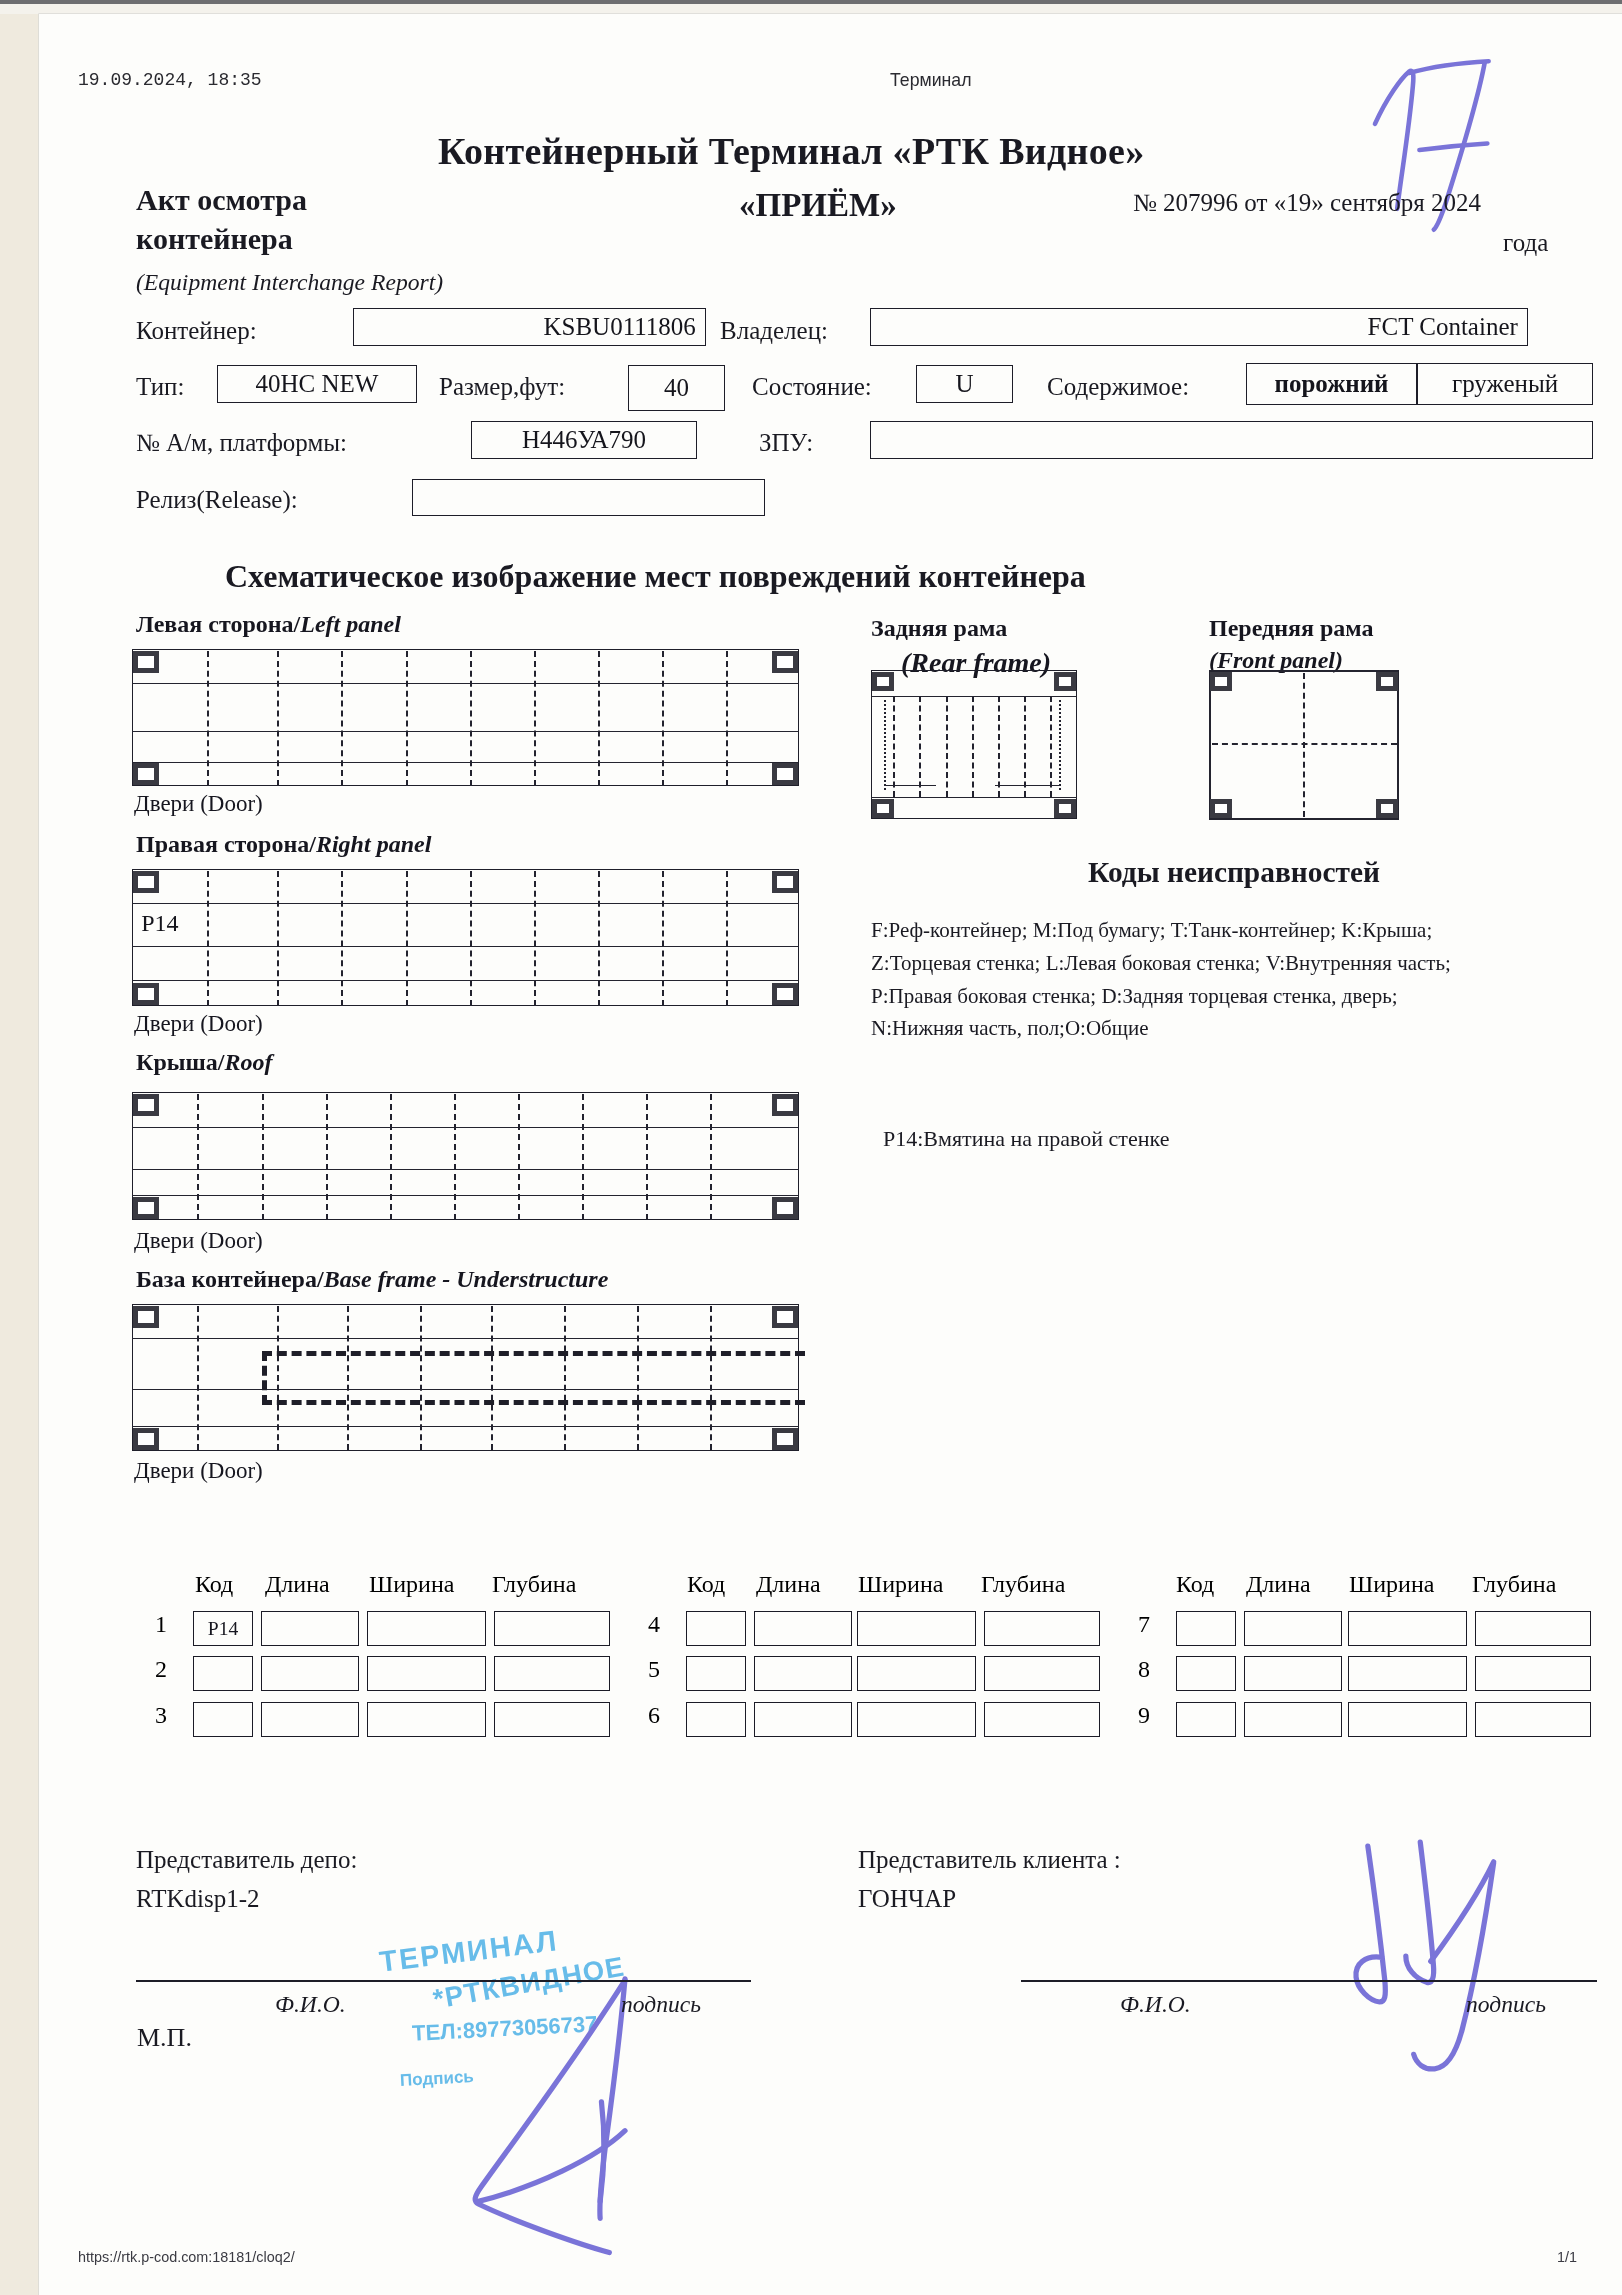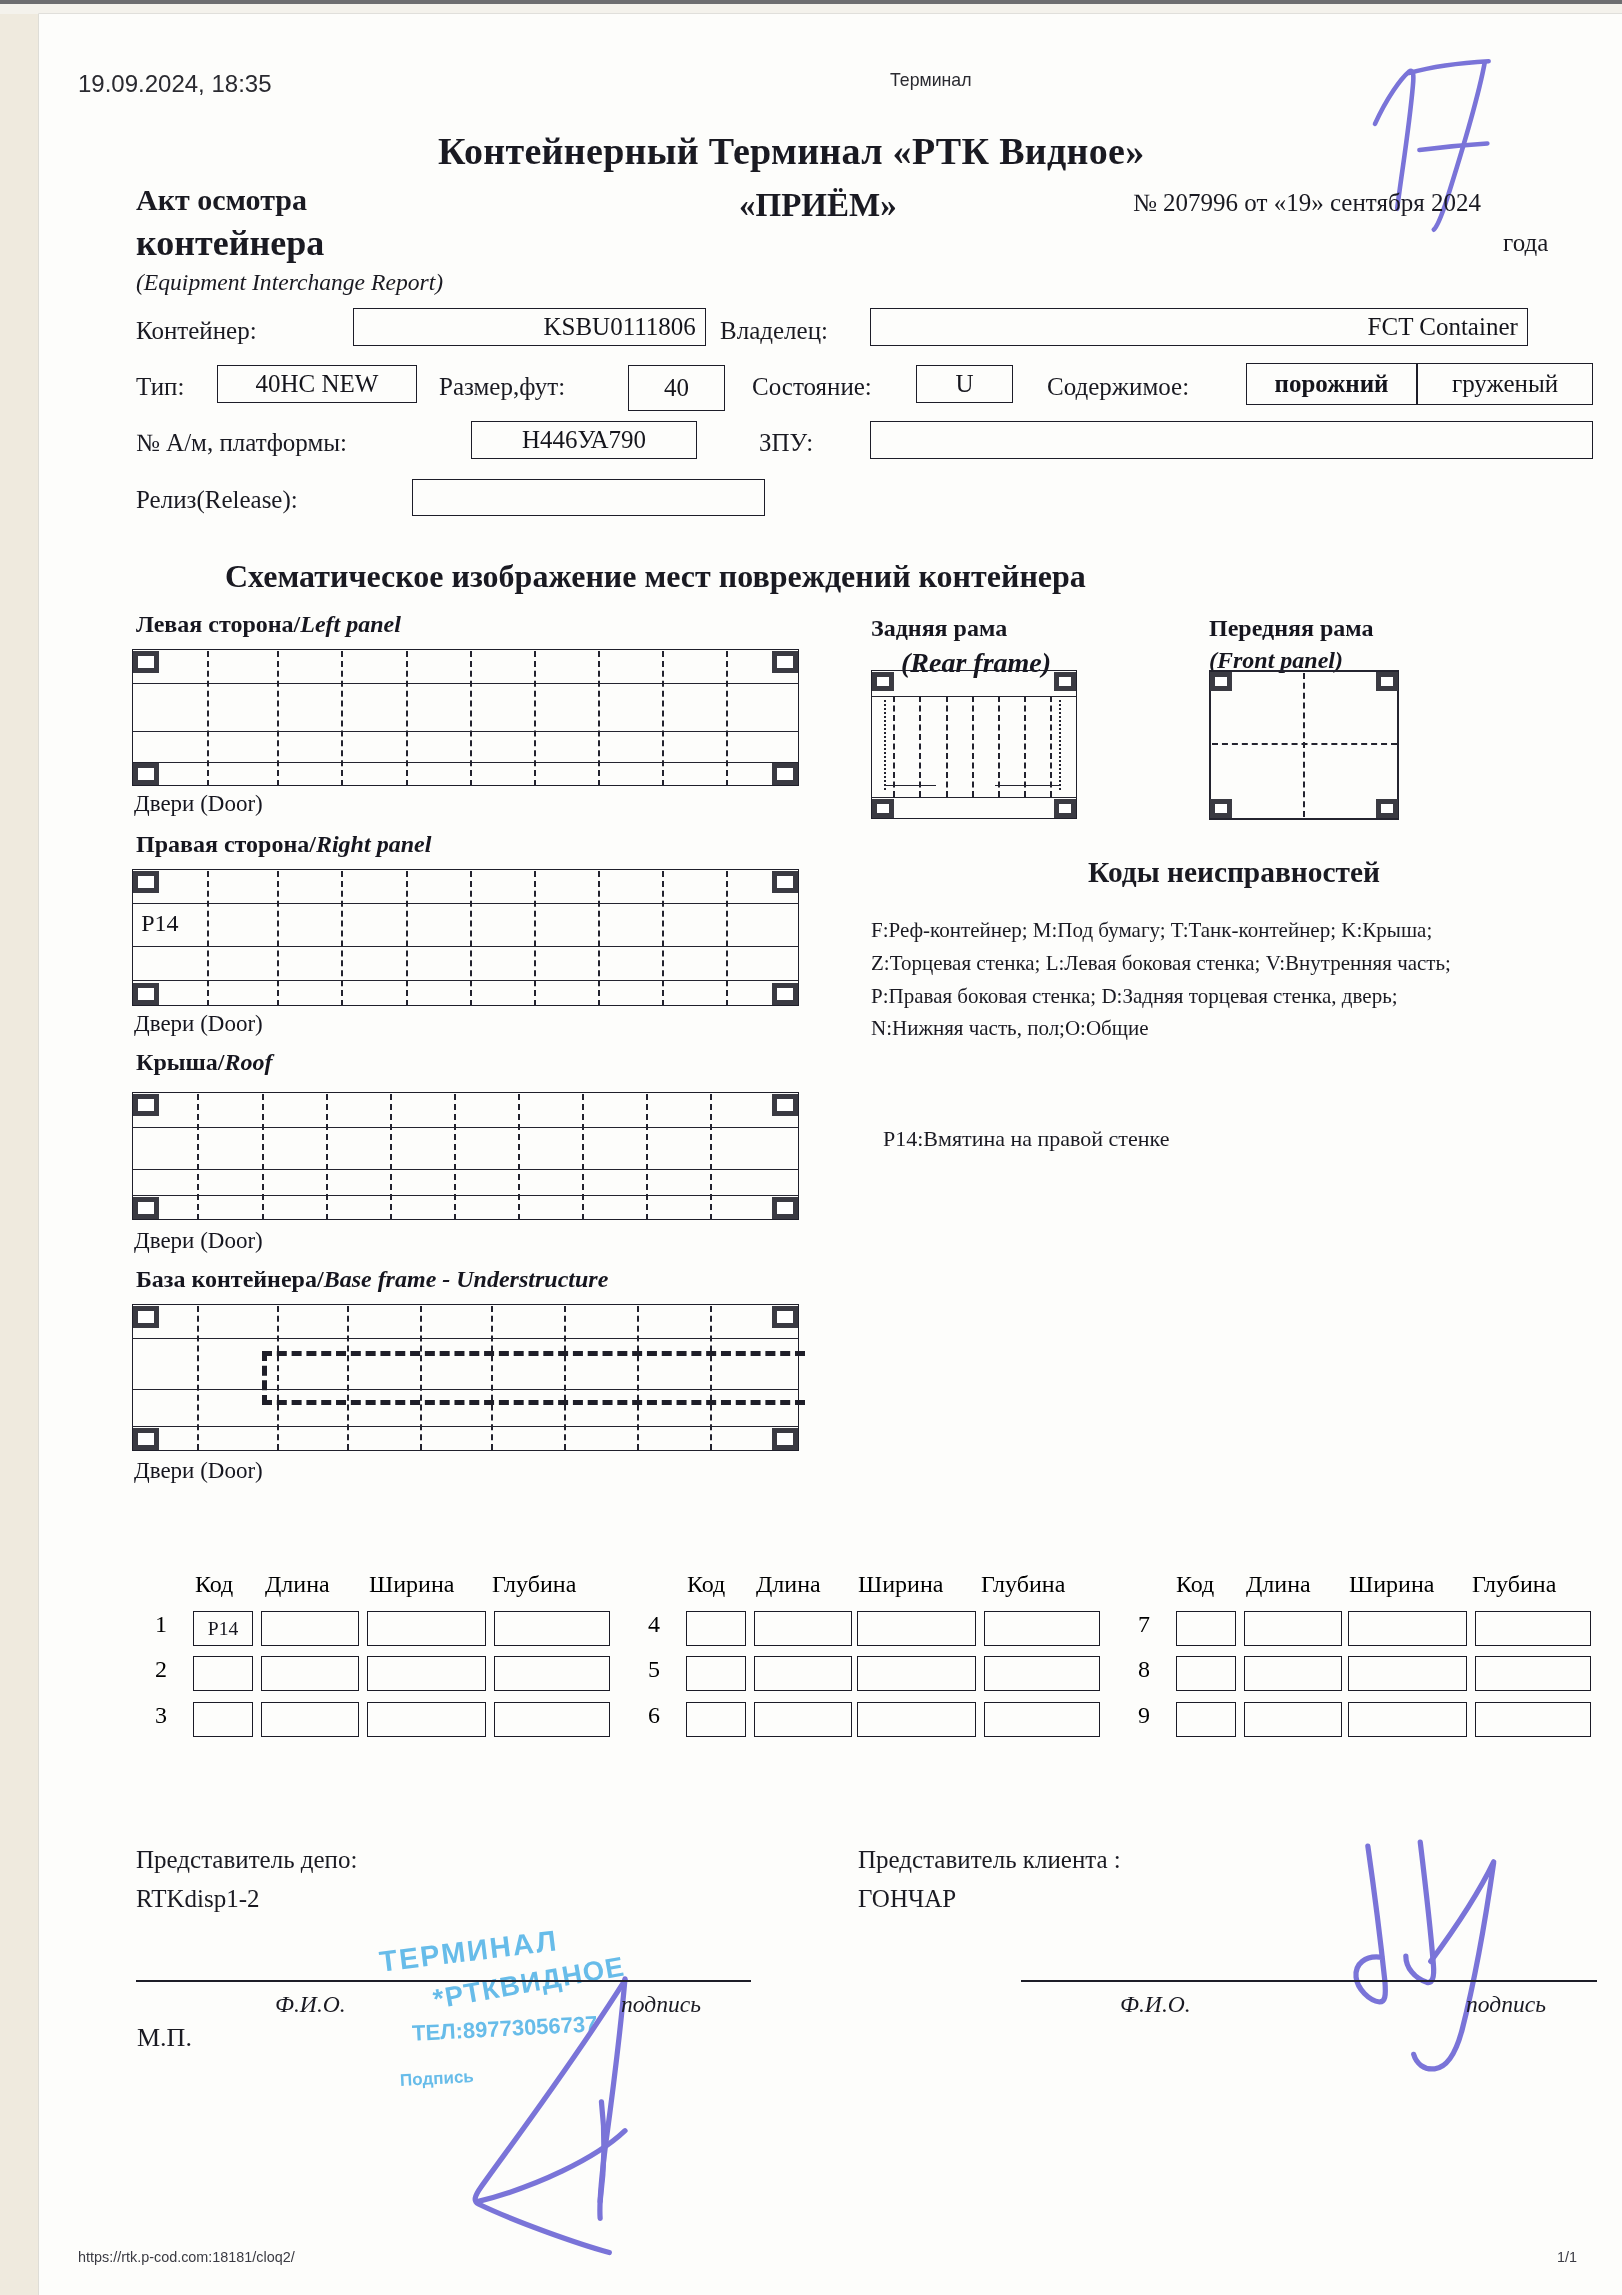--- a/index.html
+++ b/index.html
@@ -125,7 +125,7 @@
 
   <div id="sheet">
 
-    <div class="t meta" style="left:39px; top:56px; font-size:24px;">19.09.2024, 18:35</div>
+    <div class="t meta" style="left:39px; top:56px; font-size:18px;font-family:Liberation Mono, monospace;">19.09.2024, 18:35</div>
     <div class="t meta" style="left:851px; top:56px; font-size:17.7px;">Терминал</div>
 
     <div class="t bold" style="left:399px; top:115px; font-size:38px; letter-spacing:0.3px;text-align:center;">Контейнерный Терминал «РТК Видное»</div>

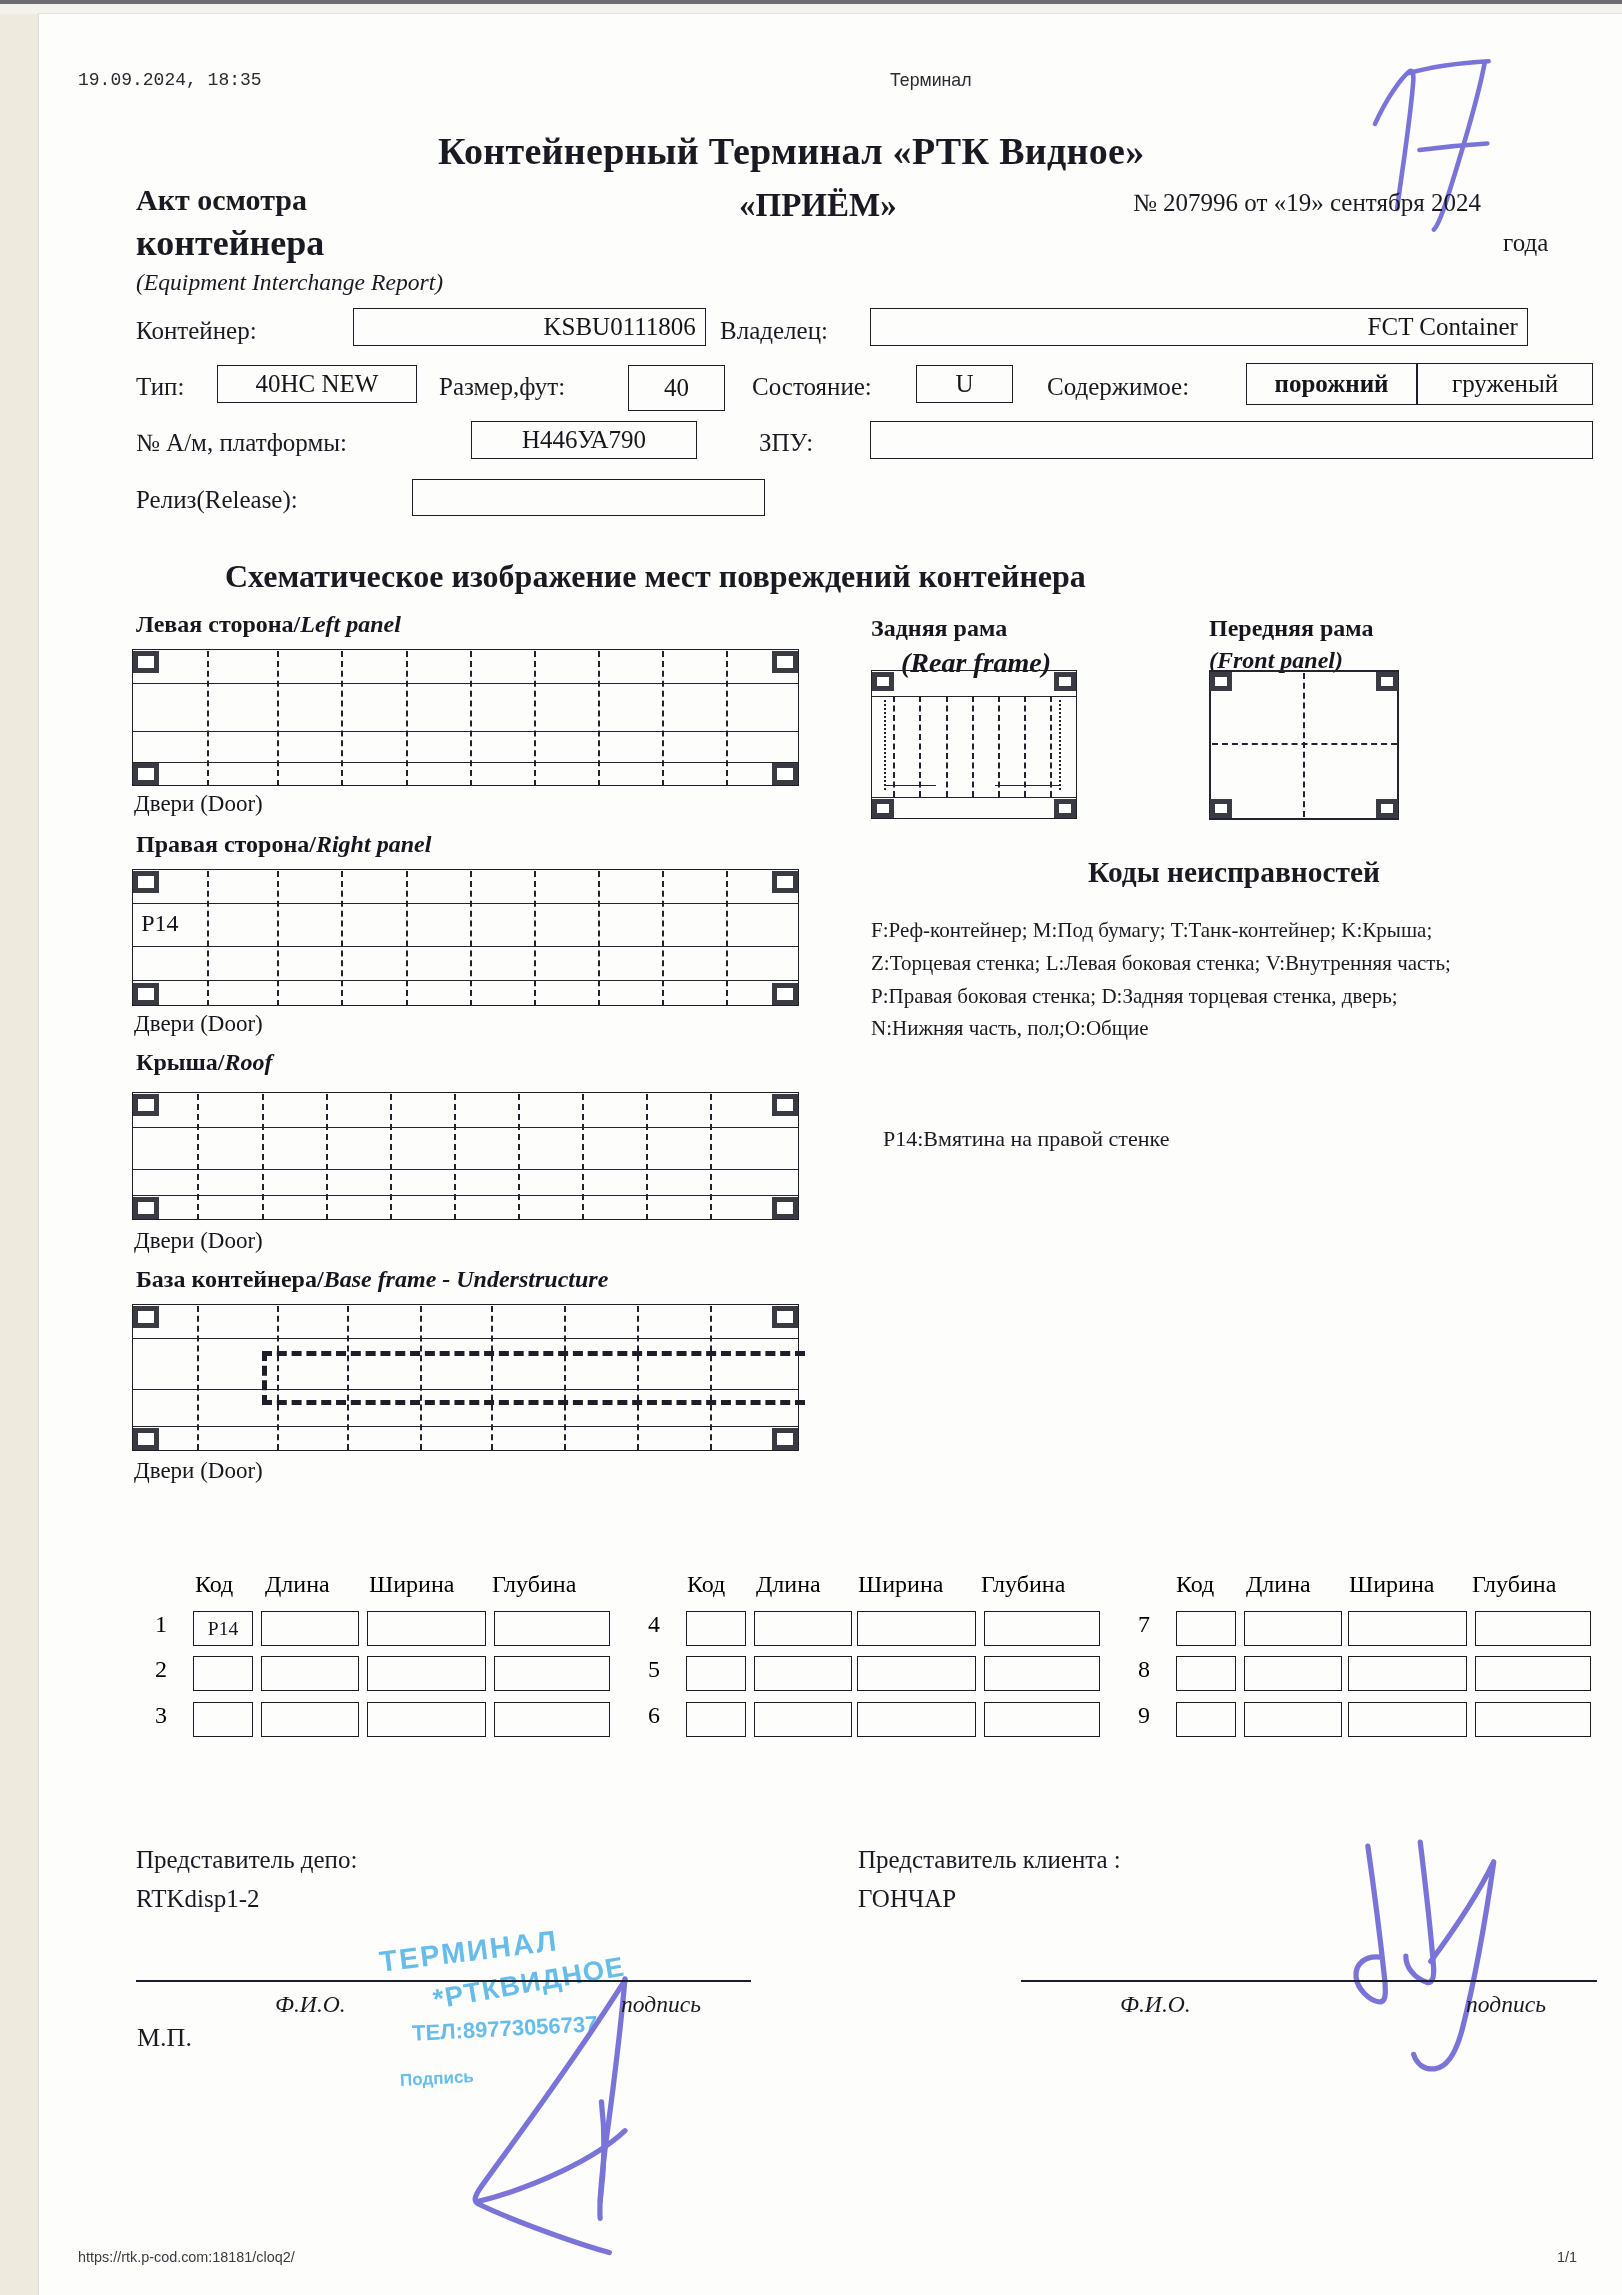--- a/index.html
+++ b/index.html
@@ -140,7 +140,7 @@
     </svg>
 
     <div class="t bold" style="left:97px; top:169px; font-size:30px;">Акт осмотра</div>
-    <div class="t bold" style="left:97px; top:208px; font-size:36px;">контейнера</div>
+    <div class="t bold" style="left:97px; top:208px; font-size:30px;">контейнера</div>
     <div class="t ital" style="left:97px; top:255px; font-size:23.6px;">(Equipment Interchange Report)</div>
 
     <div class="t bold" style="left:700px; top:173px; font-size:33px;">«ПРИЁМ»</div>

